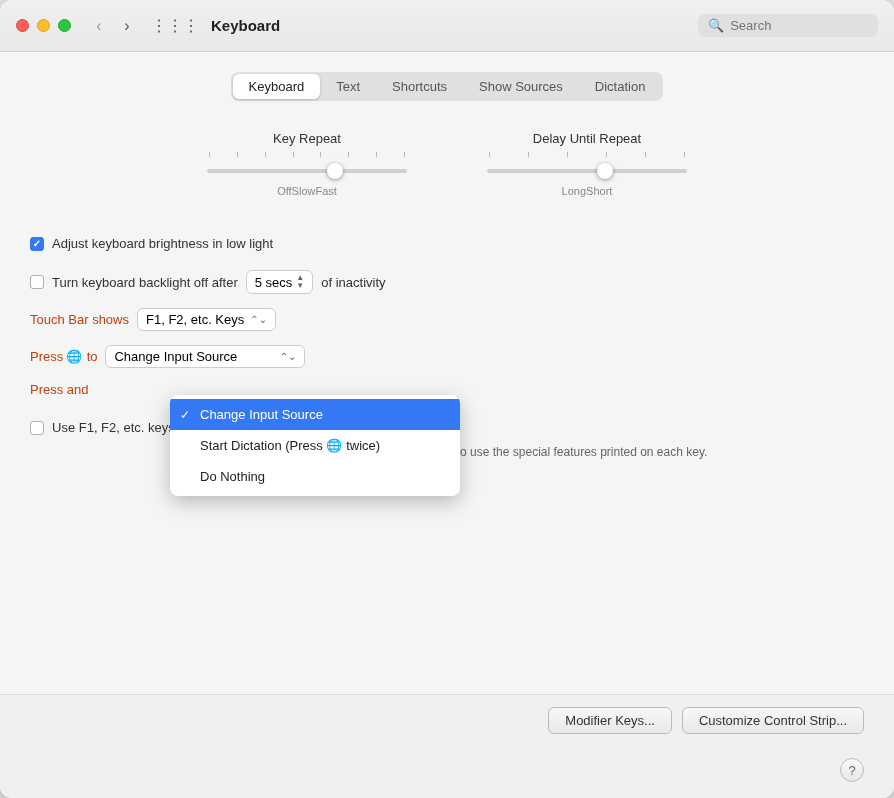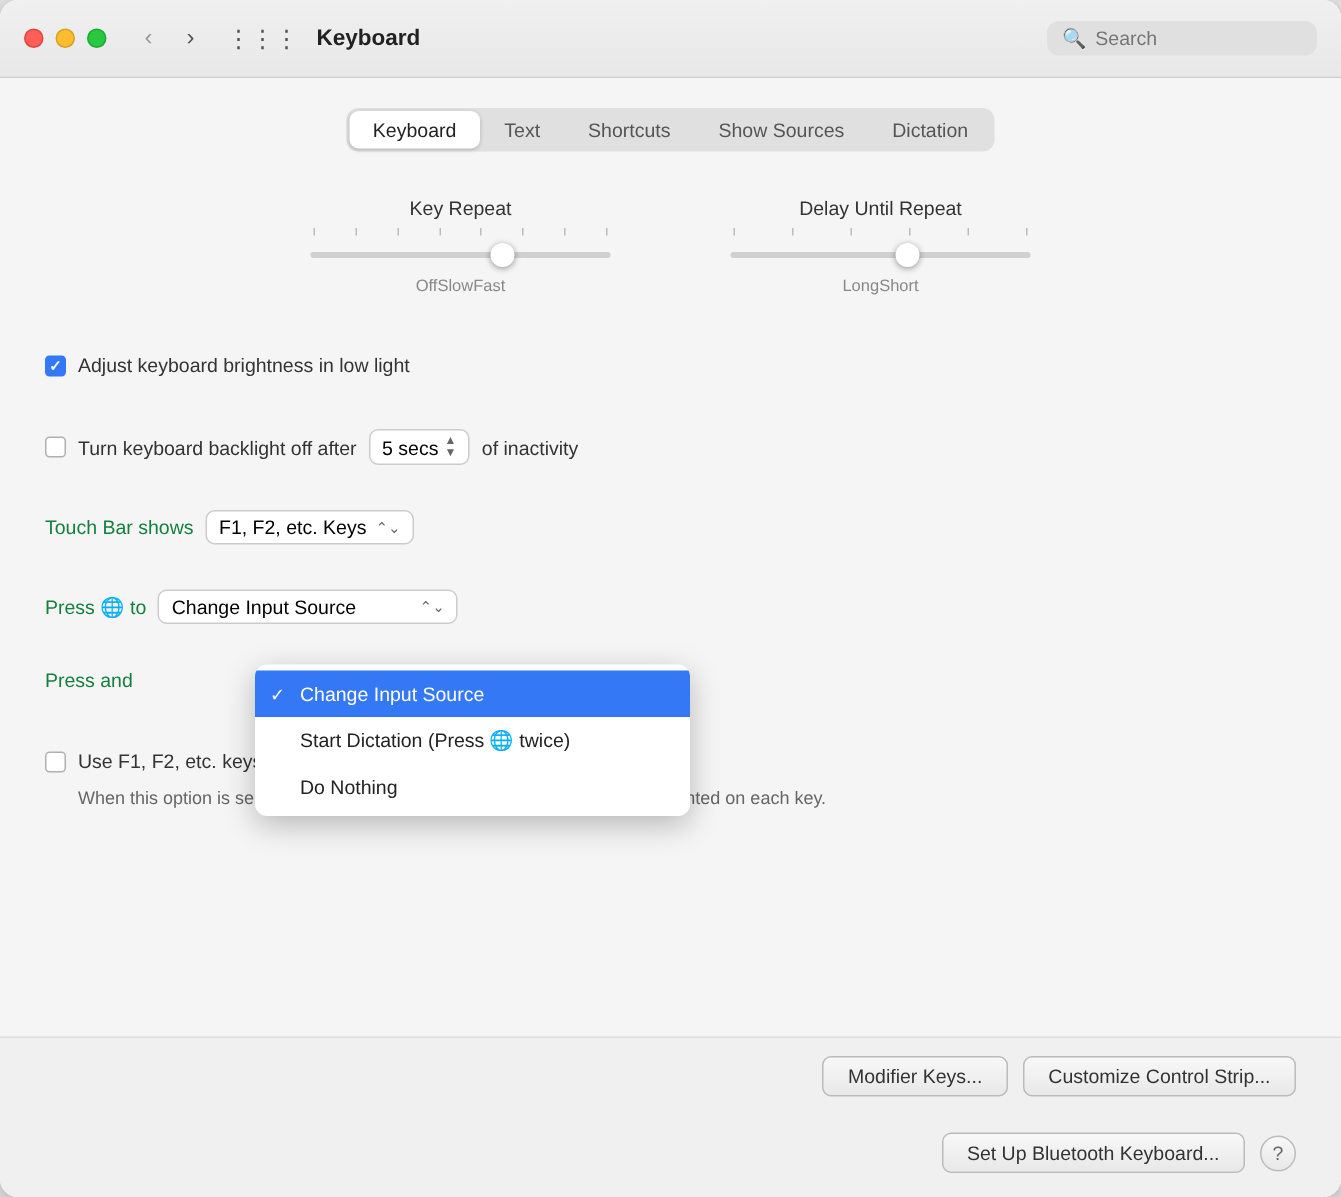--- a/index.html
+++ b/index.html
@@ -231,9 +231,10 @@
     .settings-rows {
       display: flex;
       flex-direction: column;
-      gap: 30px;
+      gap: 14px;
       margin-top: 4px;
       position: relative;
+      text-align: center;
     }
     .dropdown-menu {
       position: absolute;

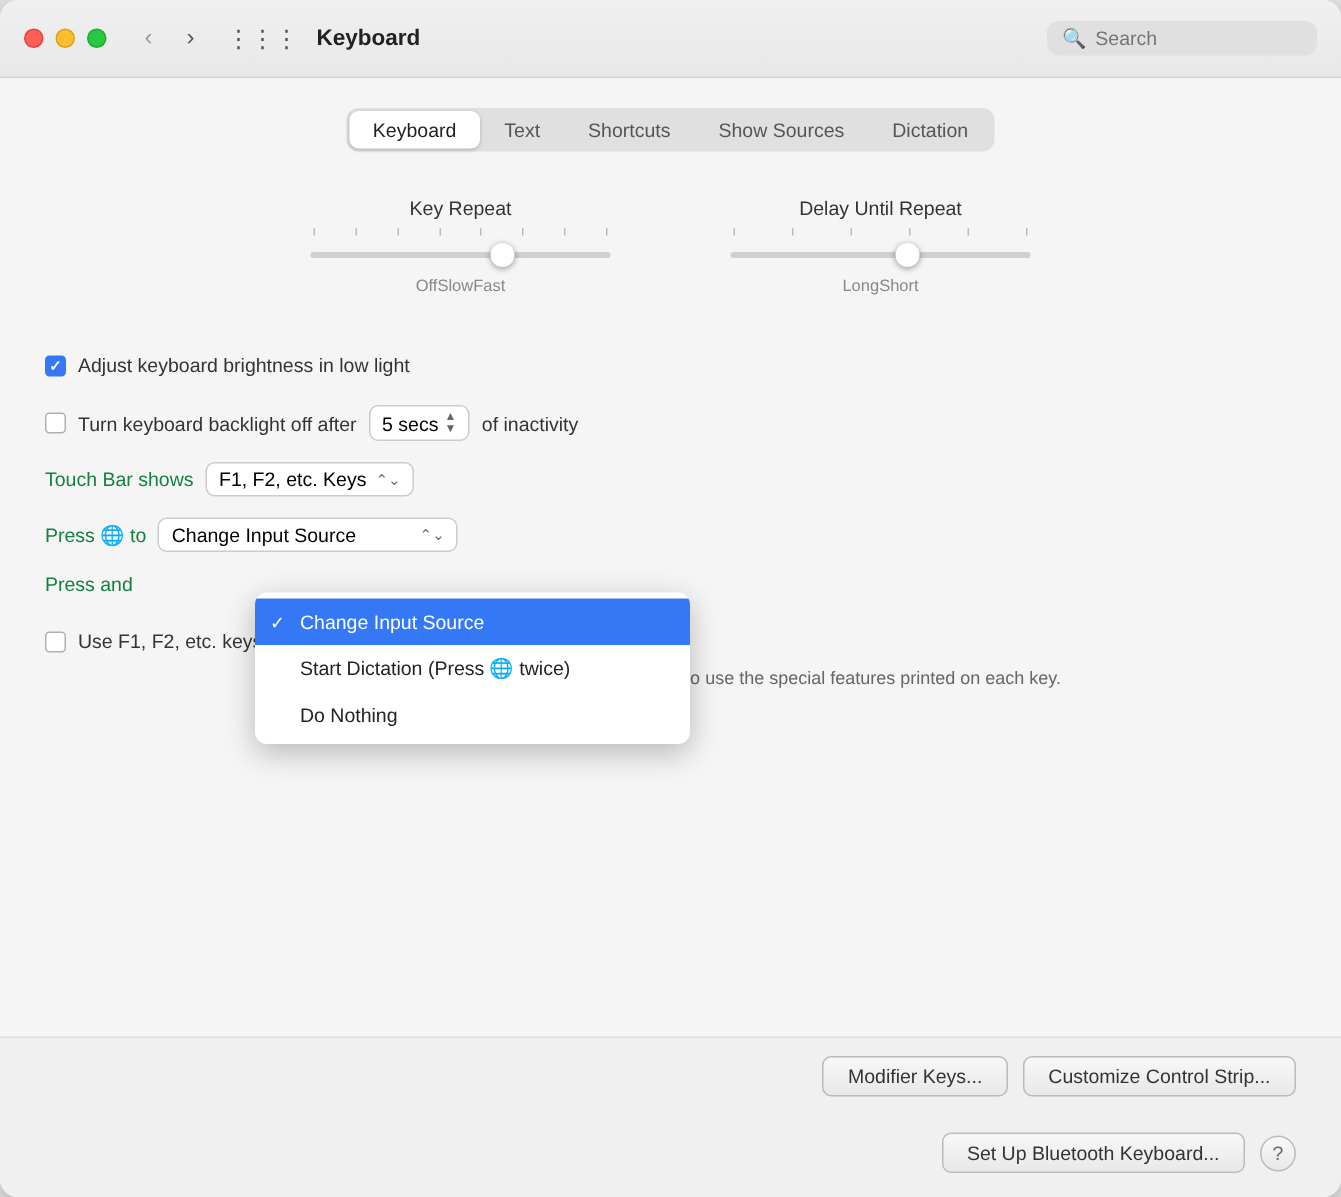--- a/index.html
+++ b/index.html
@@ -188,7 +188,7 @@
     }
     .form-label {
       font-size: 13px;
-      color: #15803d;
+      color: #c2410c;
     }
     .select-box {
       background: white;

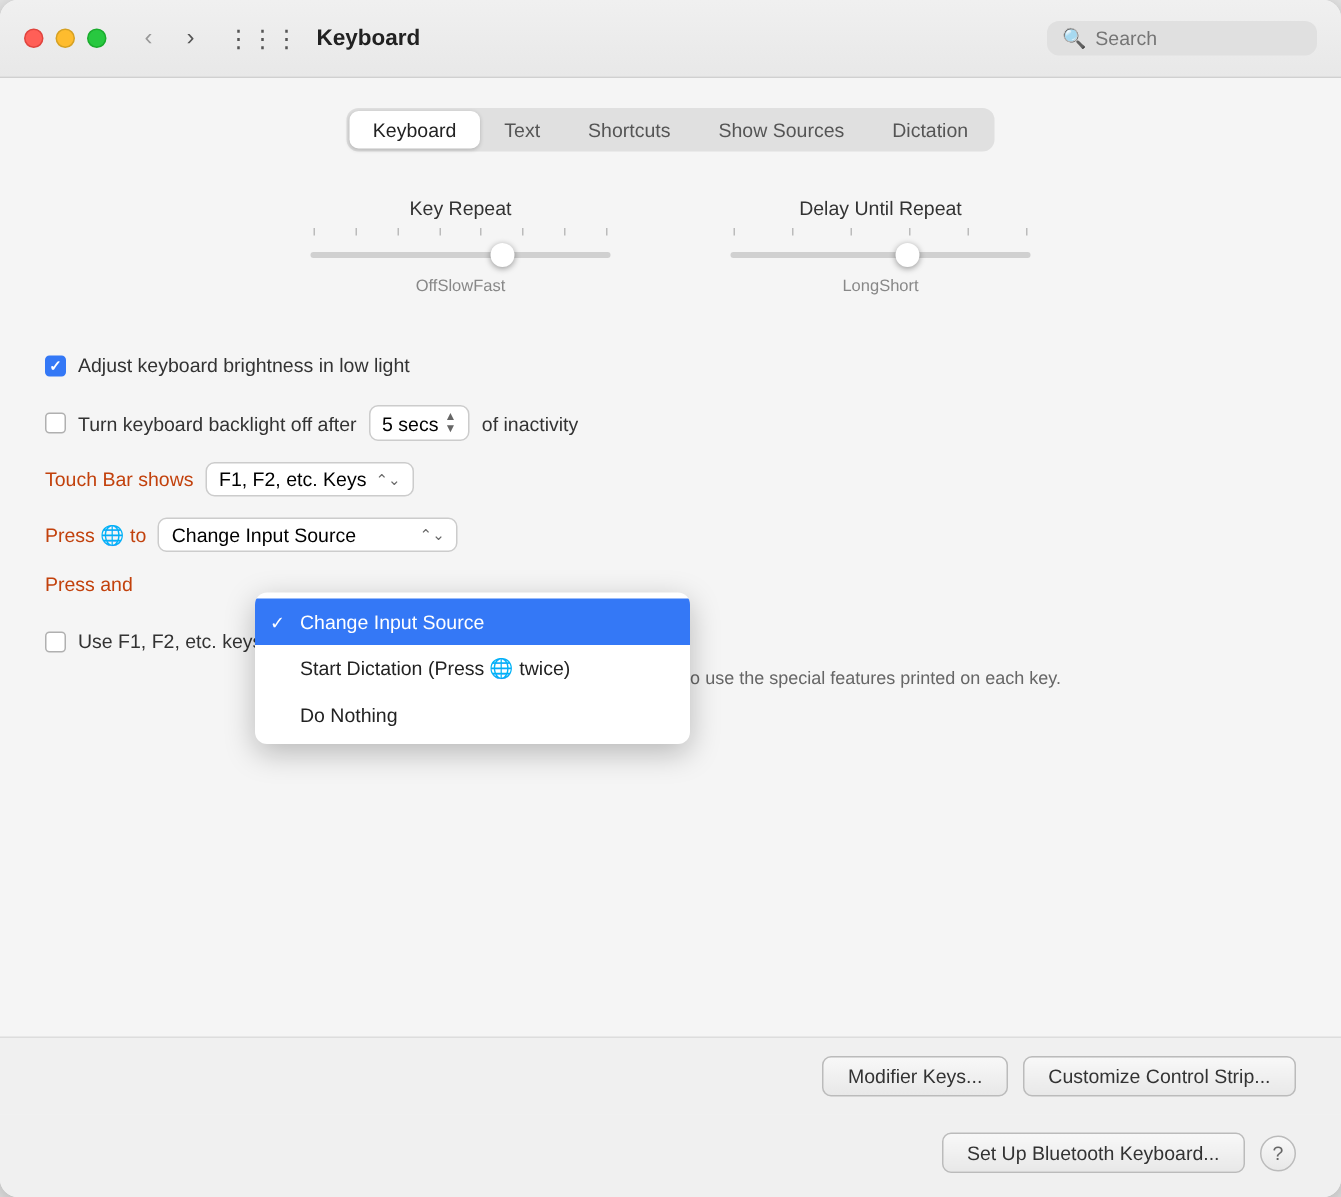--- a/index.html
+++ b/index.html
@@ -504,7 +504,6 @@
   </div>
 
   <div class="bottom-bar2">
-    <button class="btn">Set Up Bluetooth Keyboard...</button>
     <button class="help-btn">?</button>
   </div>
 </div>

